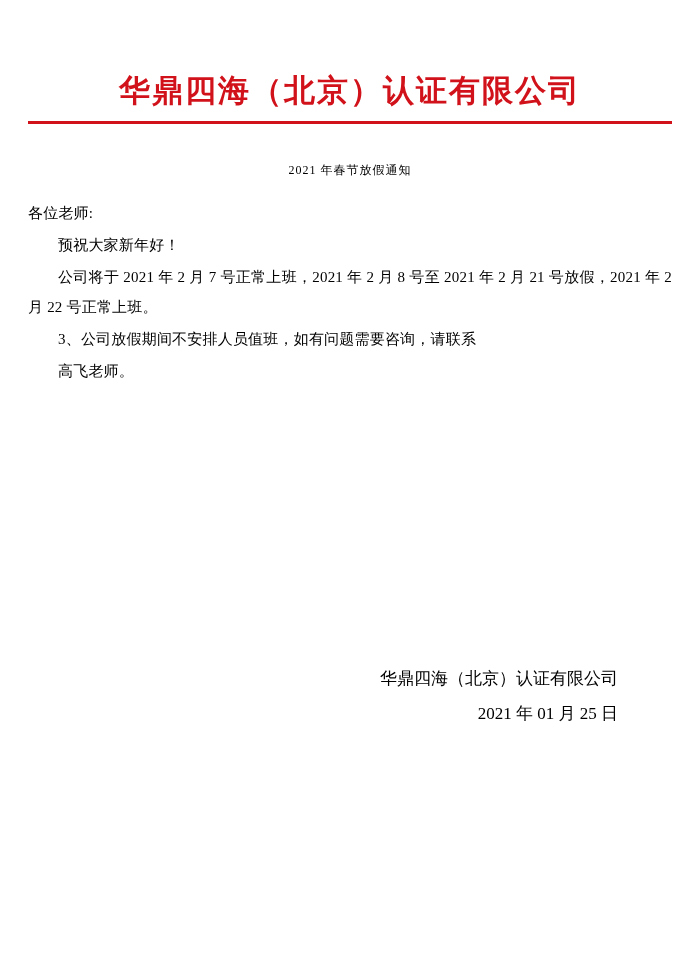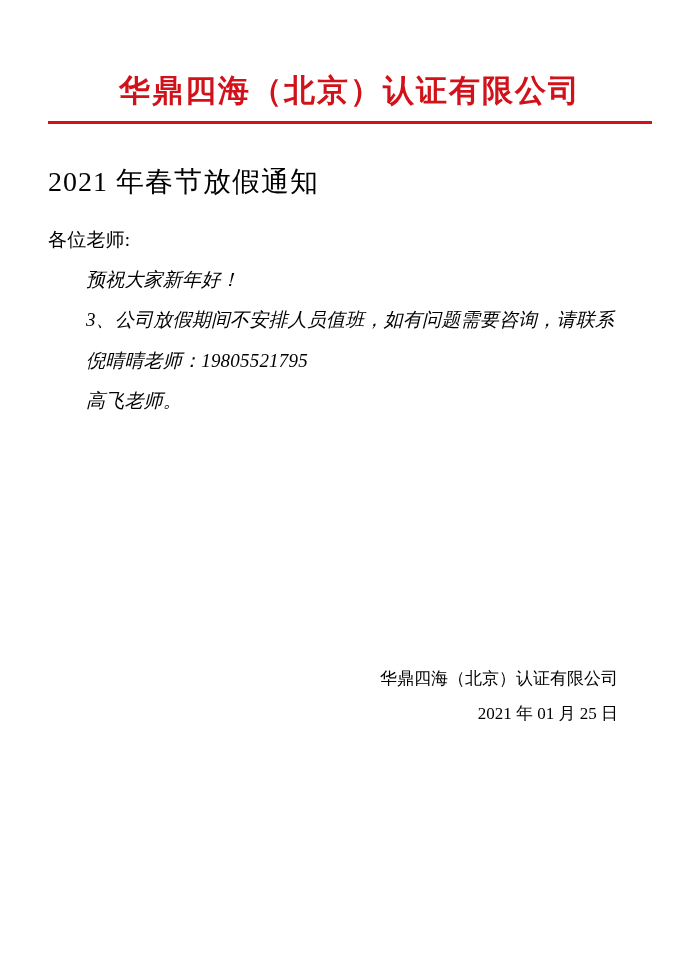--- a/index.html
+++ b/index.html
@@ -19,7 +19,7 @@
     width: 700px;
     height: 804px;
     box-sizing: border-box;
-    padding: 0 48px;
+    padding: 0 28px;
   }
   .letterhead {
     padding-top: 72px;

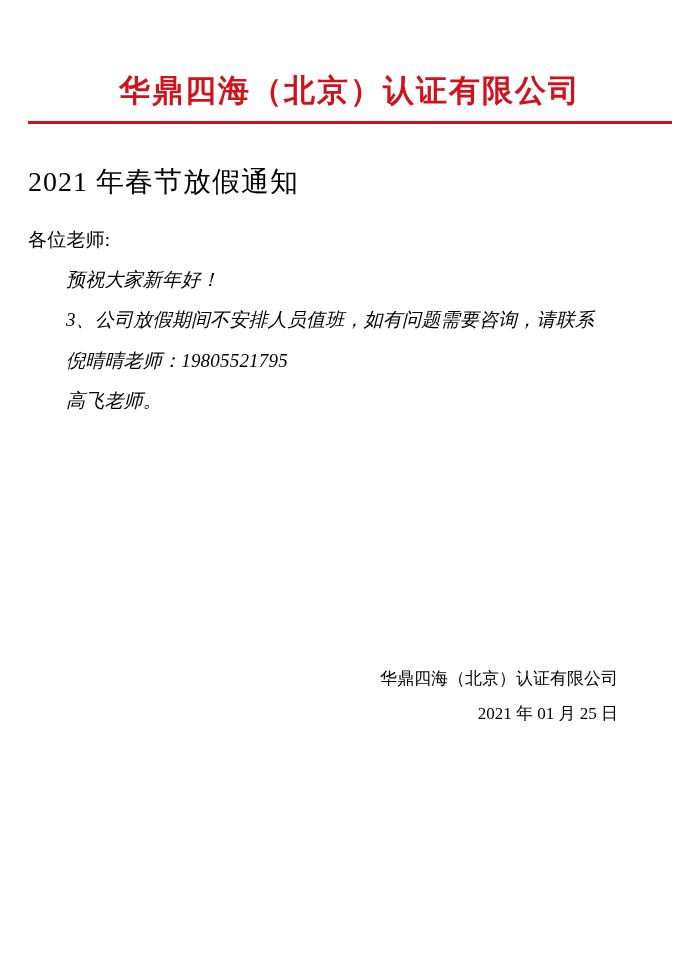--- a/index.html
+++ b/index.html
@@ -42,8 +42,8 @@
   }
   .doc-title {
     margin-top: 38px;
-    text-align: left;
-    font-size: 28px;
+    text-align: center;
+    font-size: 12px;
     line-height: 1.4;
     letter-spacing: 1px;
   }

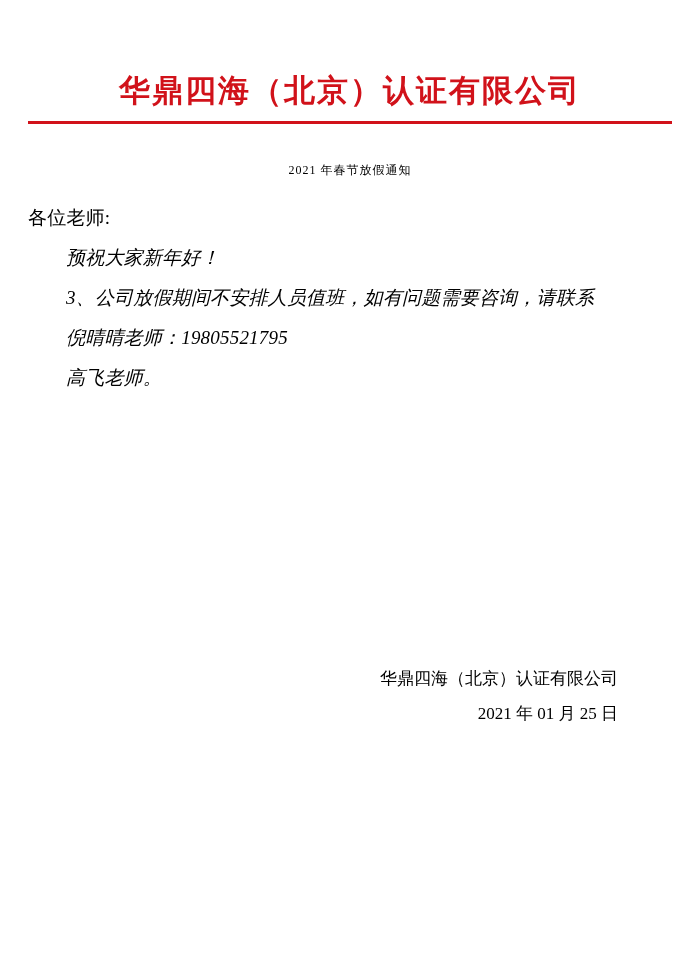--- a/index.html
+++ b/index.html
@@ -52,7 +52,7 @@
   }
   p.para {
     margin: 0 0 3px 0;
-    font-size: 19px;
+    font-size: 15px;
     line-height: 1.95;
     text-align: justify;
     text-justify: inter-ideograph;

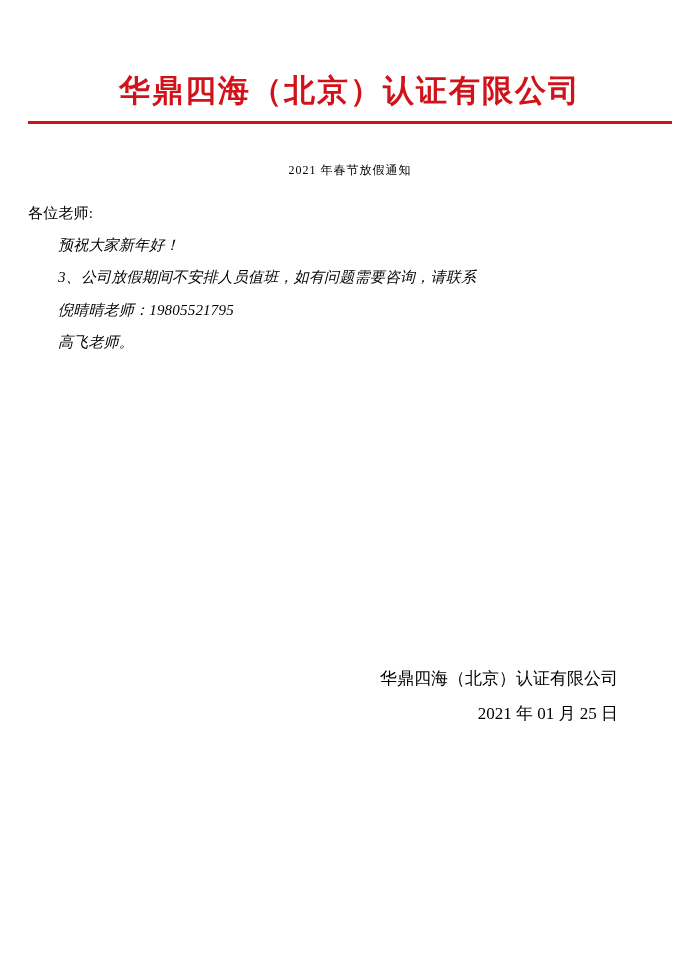--- a/index.html
+++ b/index.html
@@ -60,7 +60,6 @@
   }
   p.indent {
     text-indent: 2em;
-    font-style: italic;
   }
   p.salutation {
     text-indent: 0;

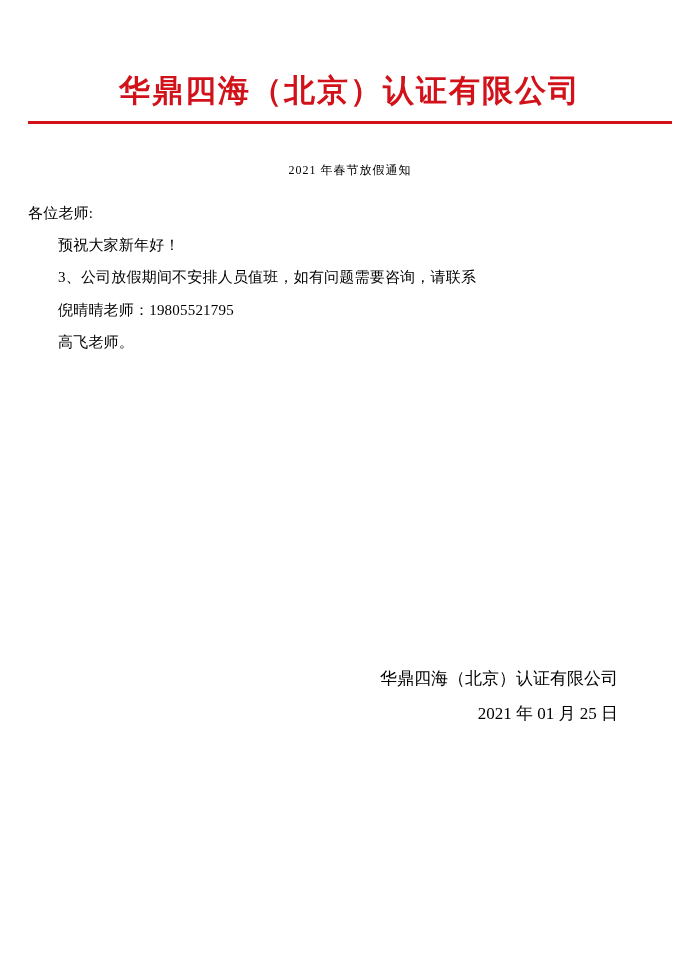--- a/index.html
+++ b/index.html
@@ -94,6 +94,7 @@
 
     <p class="para indent">预祝大家新年好！</p>
 
+    <p class="para indent">公司将于 2021 年 2 月 7 号正常上班，2021 年 2 月 8 号至 2021 年 2 月 21 号放假，2021 年 2 月 22 号正常上班。</p>
 
 
 

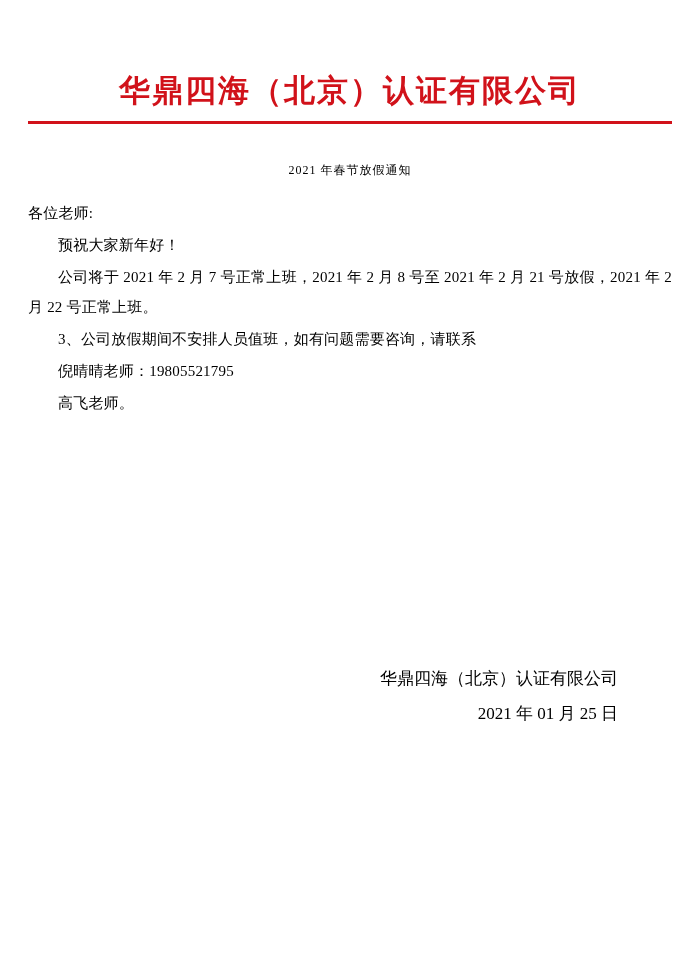--- a/index.html
+++ b/index.html
@@ -102,7 +102,6 @@
     <p class="para indent">3、公司放假期间不安排人员值班，如有问题需要咨询，请联系</p>
 
 
-    <p class="para indent">倪晴晴老师：19805521795</p>
 
     <p class="para indent">高飞老师。</p>
   </div>

